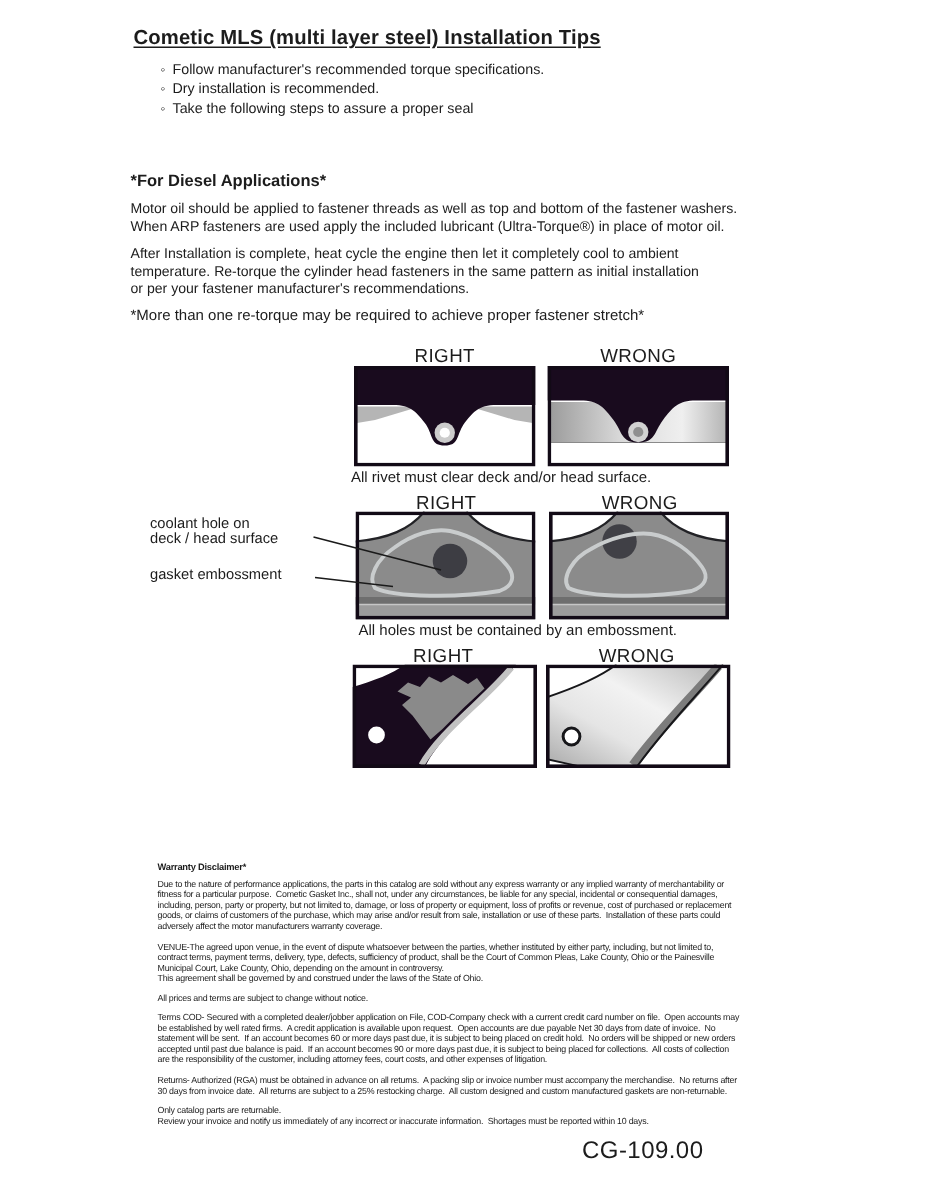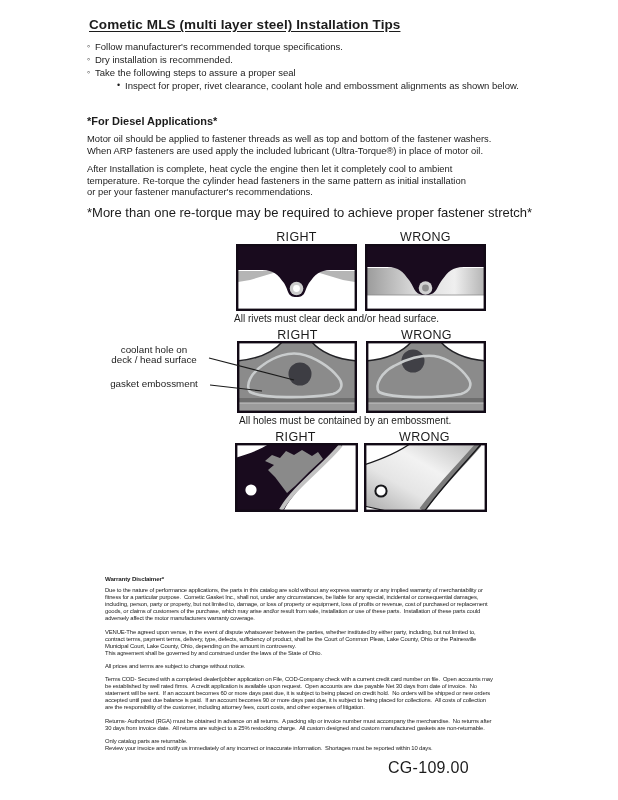--- a/index.html
+++ b/index.html
@@ -14,7 +14,7 @@
     text-decoration:underline;text-underline-offset:2px;letter-spacing:.1px;
   }
   .bullets{left:87px;top:40px;font-size:9.5px;line-height:13px;}
-  .bullet{position:relative;padding-left:8px;white-space:pre;}
+  .bullet{position:relative;padding-left:8px;white-space:pre;margin-left:20px;}
   .bullet::before{content:"◦";position:absolute;left:0;top:0;font-size:9px;}
   .subbullet{position:relative;margin-left:30px;padding-left:8px;white-space:pre;}
   .subbullet::before{content:"•";position:absolute;left:0;top:0;font-size:9px;}

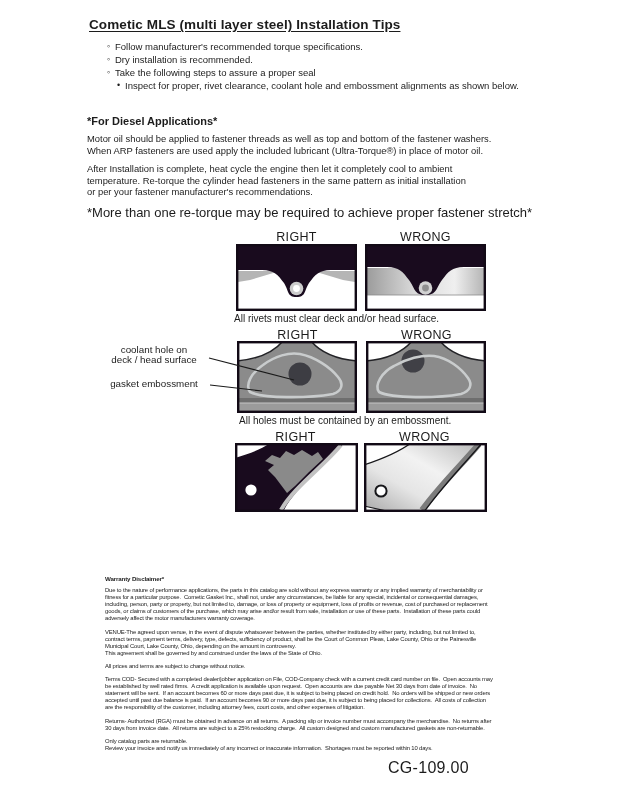--- a/index.html
+++ b/index.html
@@ -48,7 +48,6 @@
     <div class="bullet">Follow manufacturer's recommended torque specifications.</div>
     <div class="bullet">Dry installation is recommended.</div>
     <div class="bullet">Take the following steps to assure a proper seal</div>
-    <div class="subbullet">Inspect for proper, rivet clearance, coolant hole and embossment alignments as shown below.</div>
   </div>
 
   <div class="abs sec-heading">*For Diesel Applications*</div>

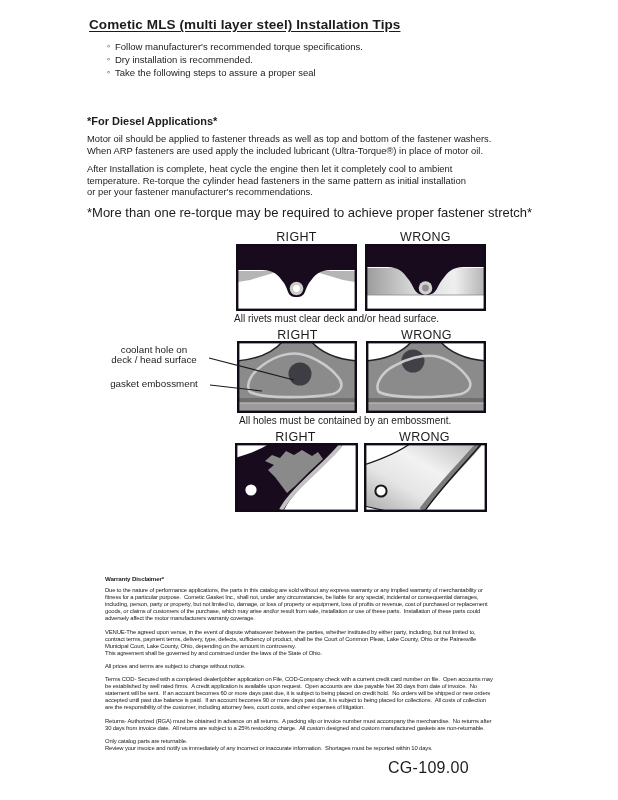--- a/index.html
+++ b/index.html
@@ -23,7 +23,7 @@
   .body-para{font-size:9.4px;line-height:11.5px;white-space:pre;}
   .p1{left:87px;top:133px;}
   .p2{left:87px;top:163px;}
-  .note{left:87px;top:205px;font-size:13px;white-space:pre;}
+  .note{left:87px;top:205px;font-size:10px;white-space:pre;}
 
   .rw-label{width:121px;text-align:center;font-size:12.5px;letter-spacing:.3px;}
   .caption{font-size:10px;line-height:11.5px;white-space:pre;}

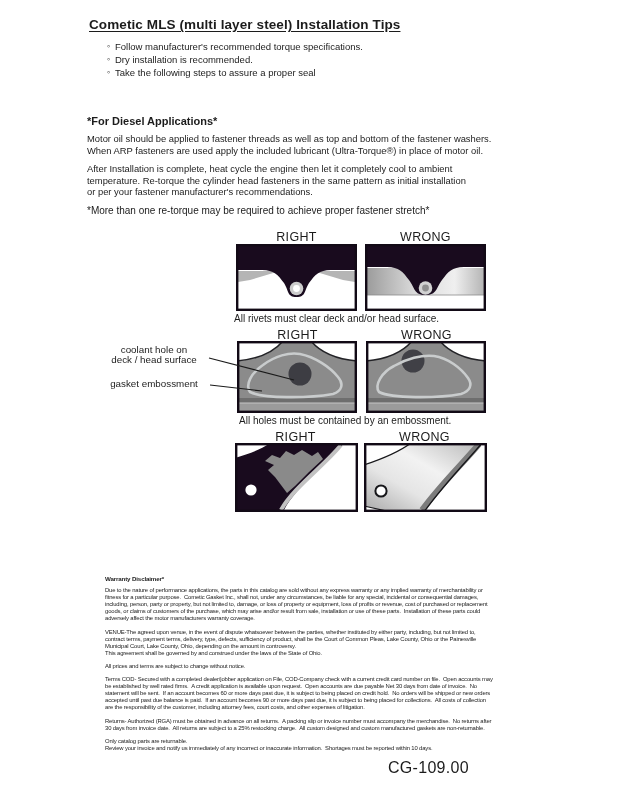--- a/index.html
+++ b/index.html
@@ -90,7 +90,7 @@
     <rect x="1.2" y="1.2" width="118.6" height="64.6" fill="none" stroke="#120a16" stroke-width="2.4"></rect>
   </svg>
 
-  <div class="abs caption" style="left:234px;top:313px;">All rivets must clear deck and/or head surface.</div>
+  <div class="abs caption" style="left:234px;top:313px;">All rivet must clear deck and/or head surface.</div>
 
   <div class="abs rw-label" style="left:237px;top:328px;">RIGHT</div>
   <div class="abs rw-label" style="left:366px;top:328px;">WRONG</div>

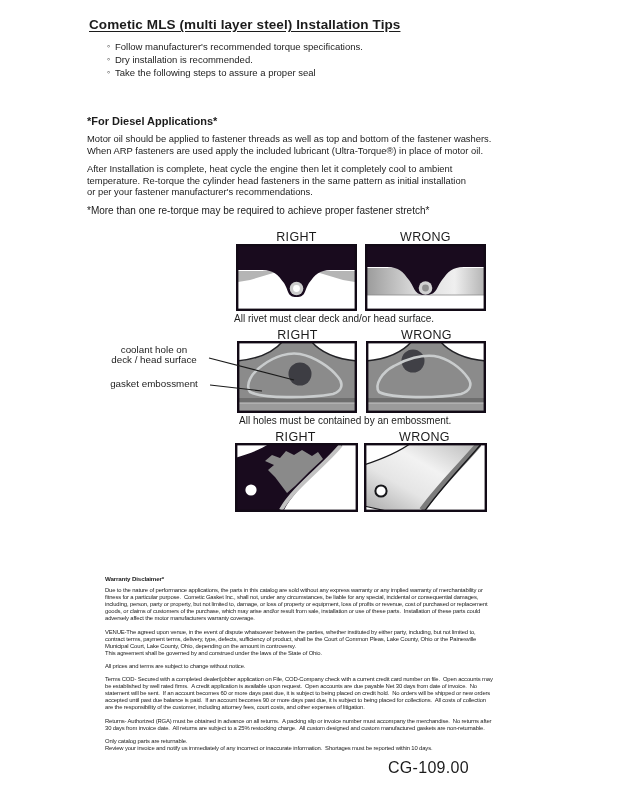--- a/index.html
+++ b/index.html
@@ -29,7 +29,7 @@
   .caption{font-size:10px;line-height:11.5px;white-space:pre;}
 
   .panel{display:block;}
-  .side-label{font-size:9.8px;line-height:9.8px;text-align:center;white-space:pre;}
+  .side-label{font-size:9.8px;line-height:9.8px;text-align:left;white-space:pre;}
 
   .disclaimer{left:105px;top:575px;width:420px;font-size:5.9px;line-height:7.1px;letter-spacing:-0.15px;}
   .disclaimer .head{font-weight:bold;font-size:6.2px;margin-bottom:5px;}

